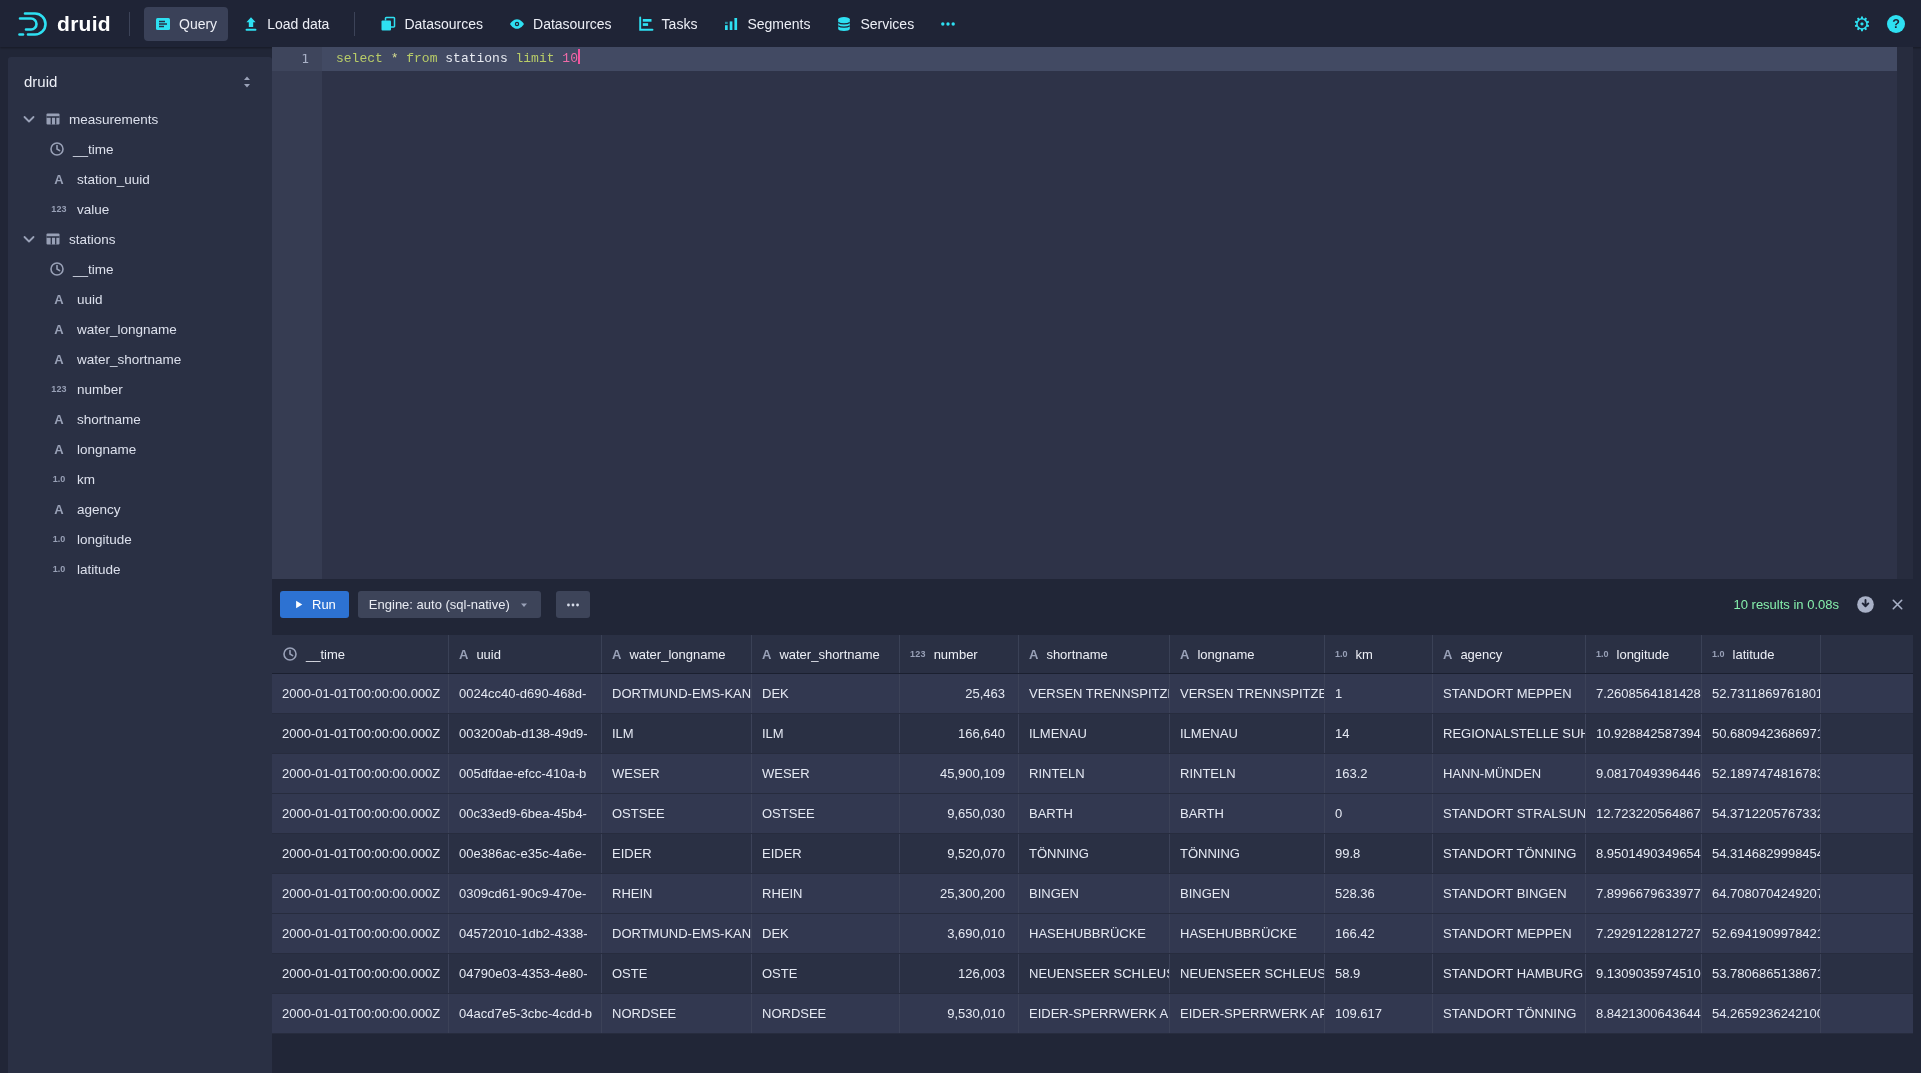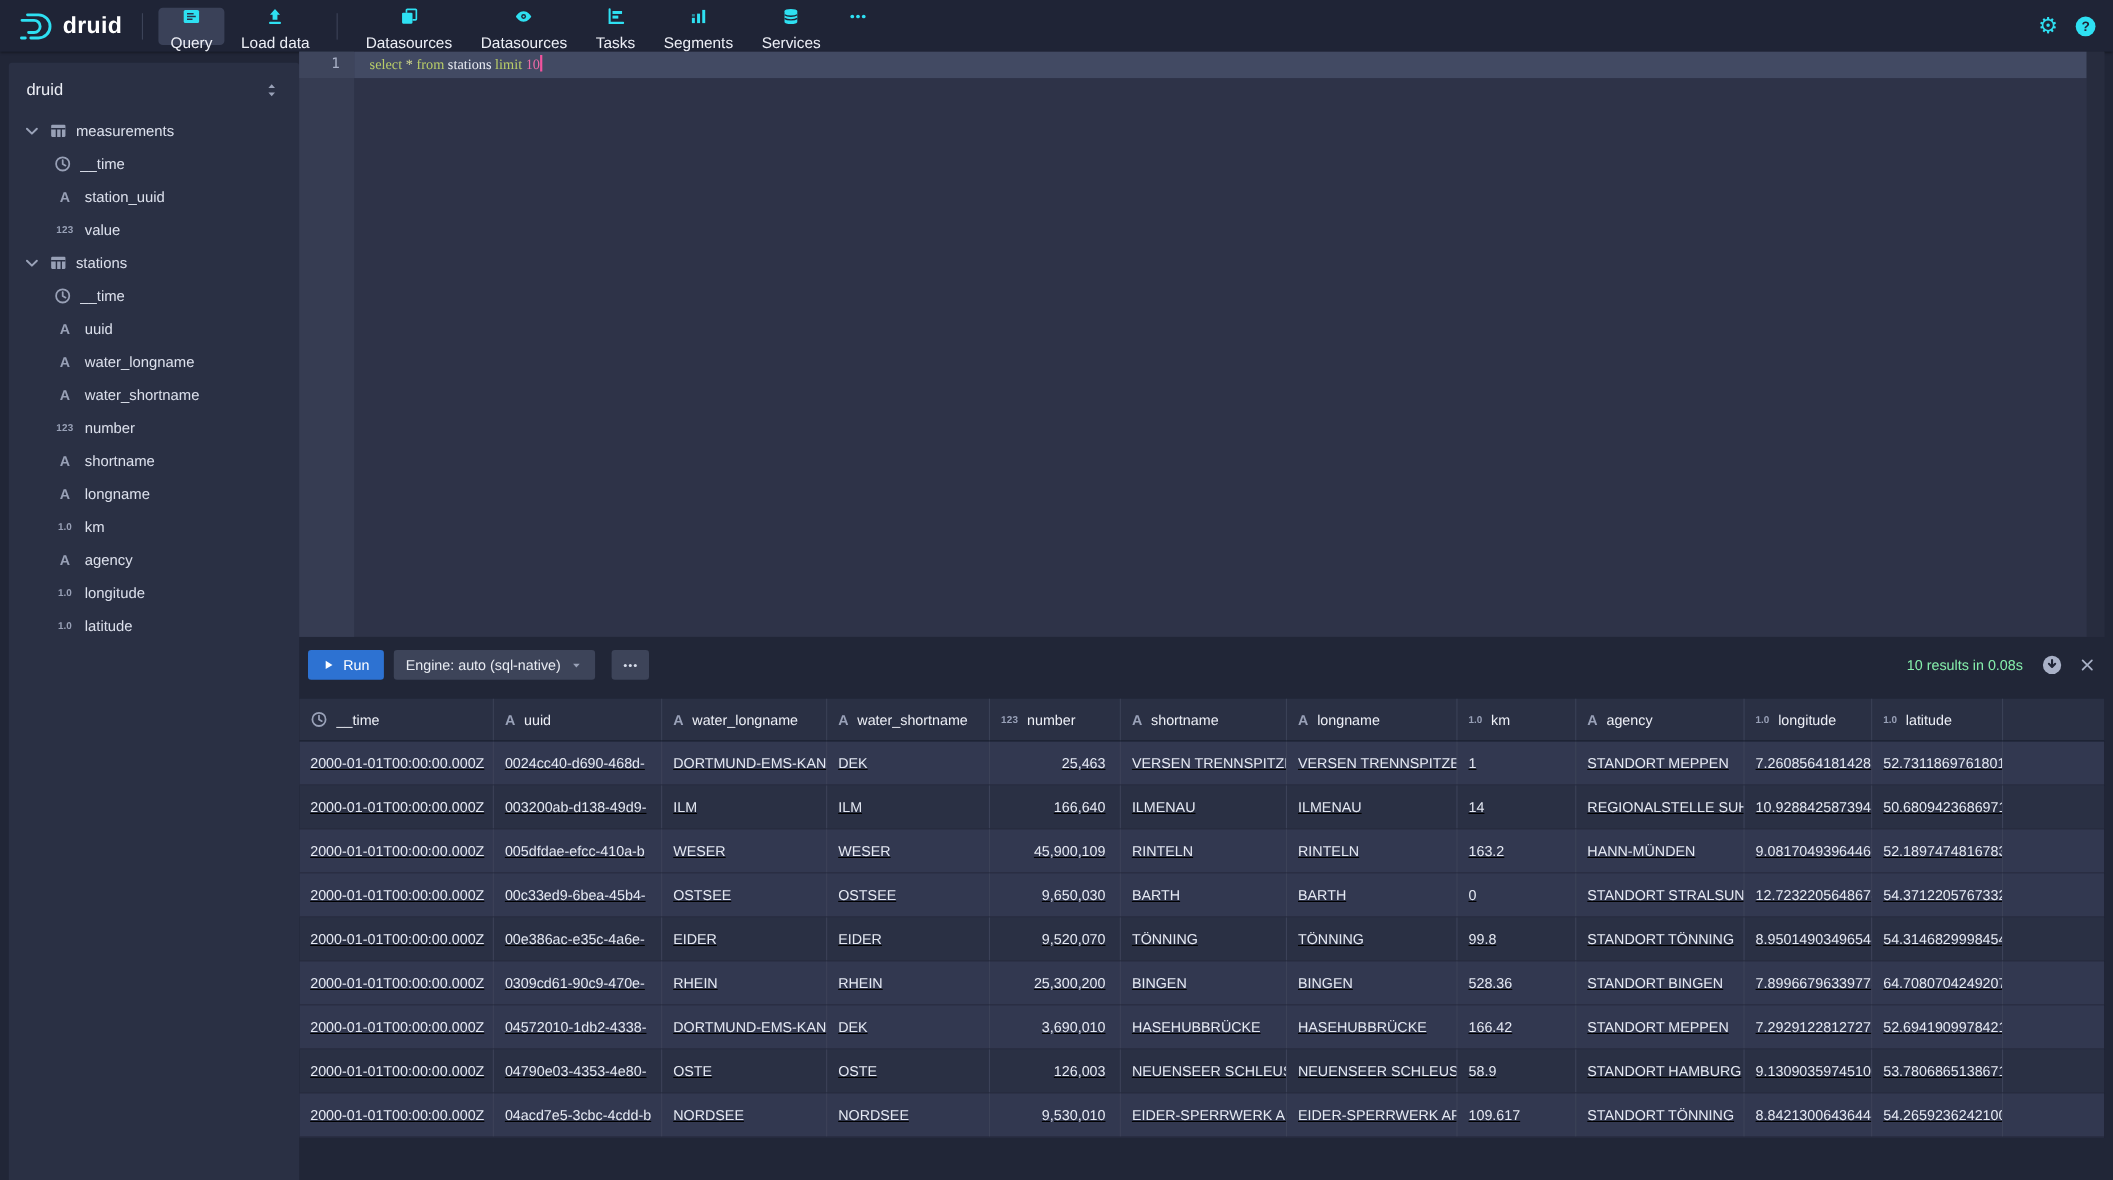--- a/index.html
+++ b/index.html
@@ -15,7 +15,7 @@
   .brand-text{color:#FFFFFF;font-size:21px;font-weight:600;letter-spacing:.3px;}
   .nav-divider{width:1px;height:24px;background:#3C4358;margin:0 12px;flex:none;}
   .nav-item{display:flex;align-items:center;gap:8px;height:34px;padding:0 11px;margin:0 2px;
-    border-radius:4px;color:#EDEFF6;font-size:14px;cursor:pointer;white-space:nowrap;flex-direction:column;}
+    border-radius:4px;color:#EDEFF6;font-size:14px;cursor:pointer;white-space:nowrap;}
   .nav-item.active{background:#3A4158;}
   .nav-icon{color:#2EE0F2;display:flex;flex:none;}
   .nav-right{display:flex;align-items:center;gap:16px;}

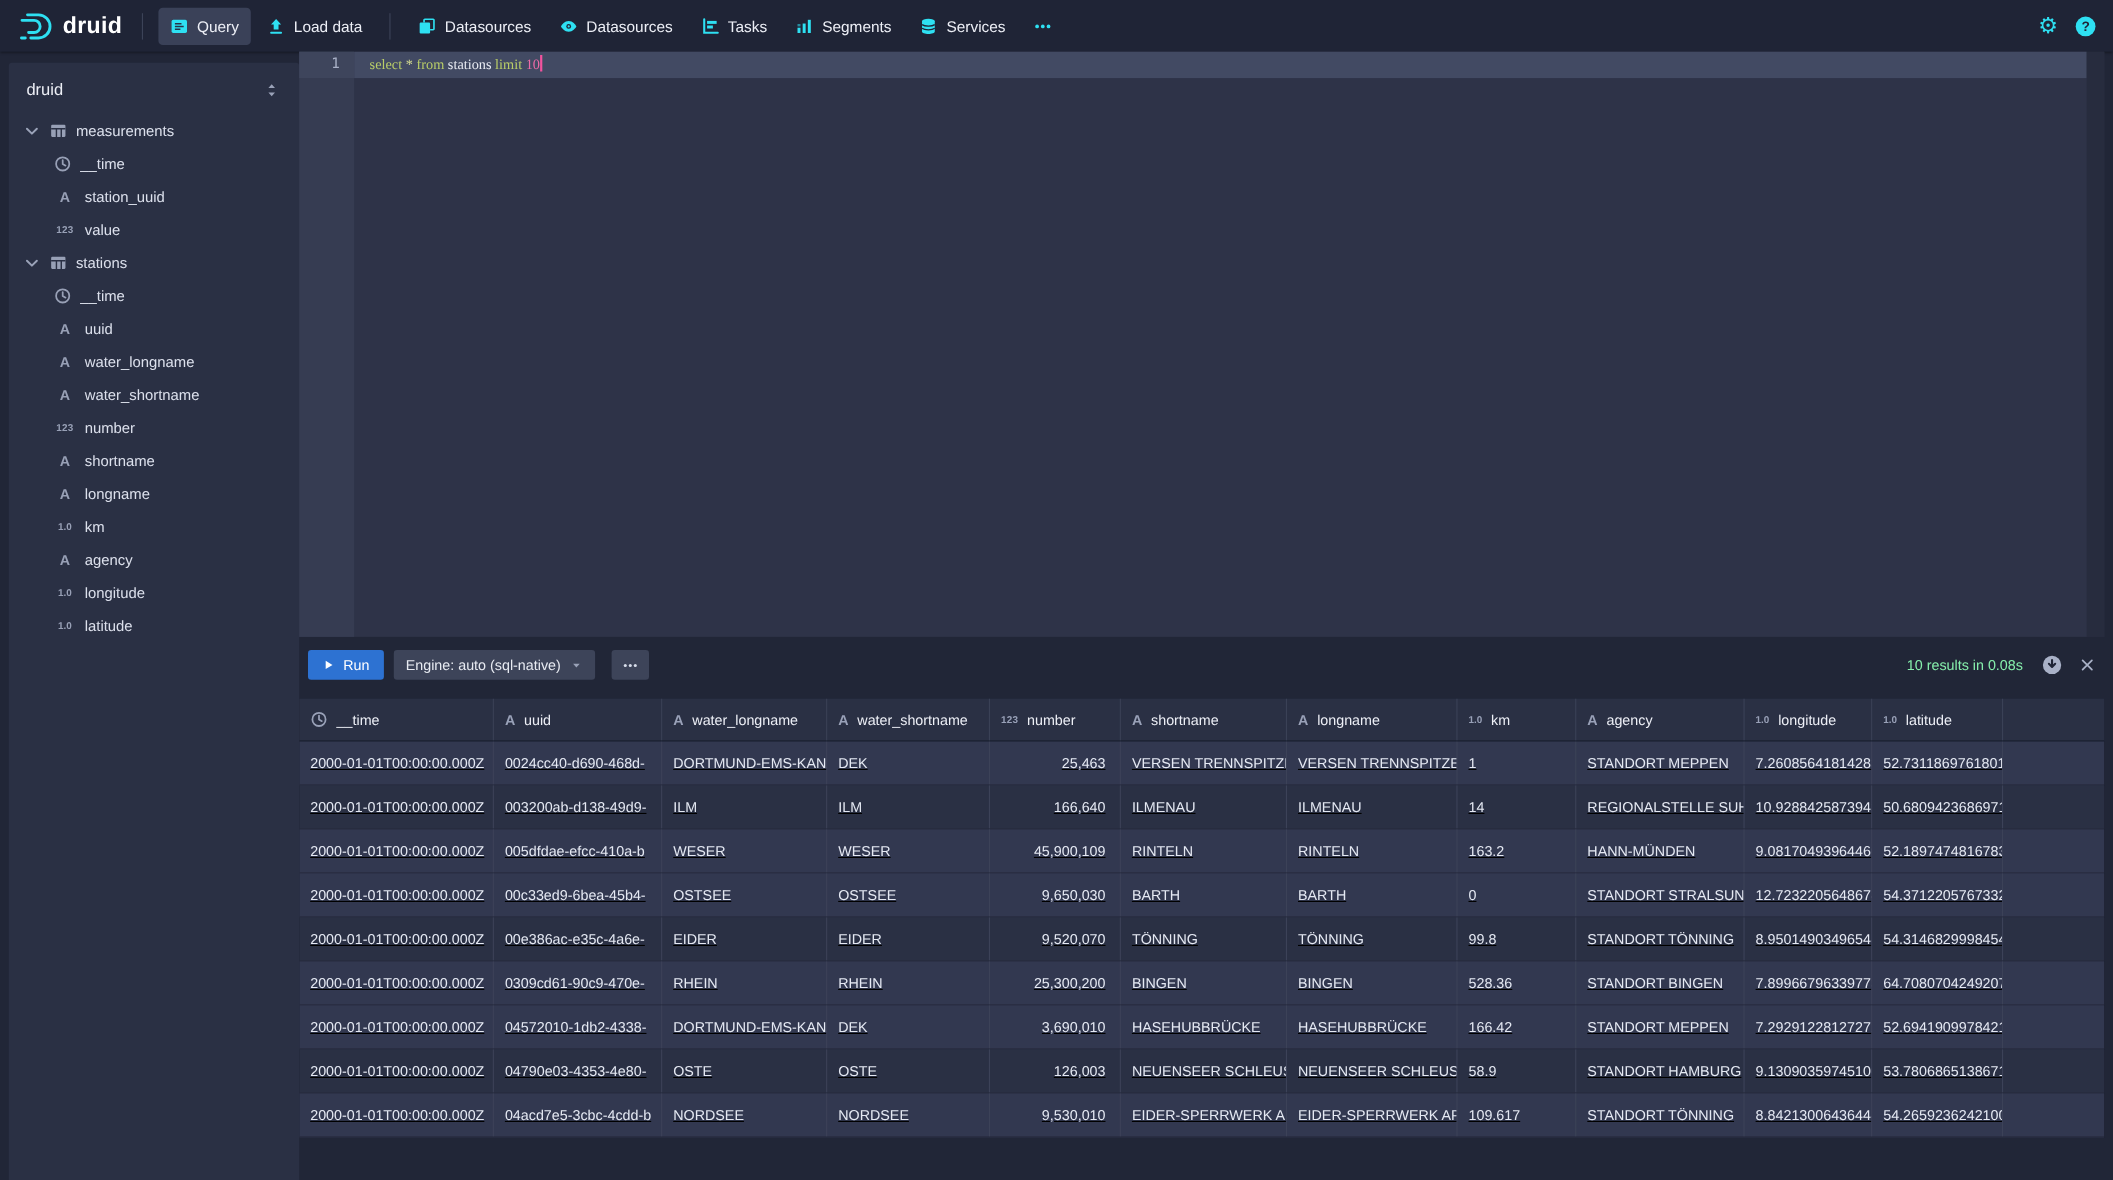--- a/index.html
+++ b/index.html
@@ -55,7 +55,7 @@
     font-size:13px;color:#A9B1C7;}
   .ln{height:24px;line-height:24px;text-align:right;padding-right:13px;}
   .ln.cur{background:#3E455C;}
-  .codearea{flex:1;min-width:0;font-family:Liberation Serif, serif;font-size:13px;}
+  .codearea{flex:1;min-width:0;font-family:Liberation Mono, monospace;font-size:13px;}
   .codeline{height:24px;line-height:24px;padding-left:14px;white-space:pre;}
   .codeline.cur{background:#424A63;}
   .editor-gutter-right{width:16px;flex:none;background:#272C3E;}

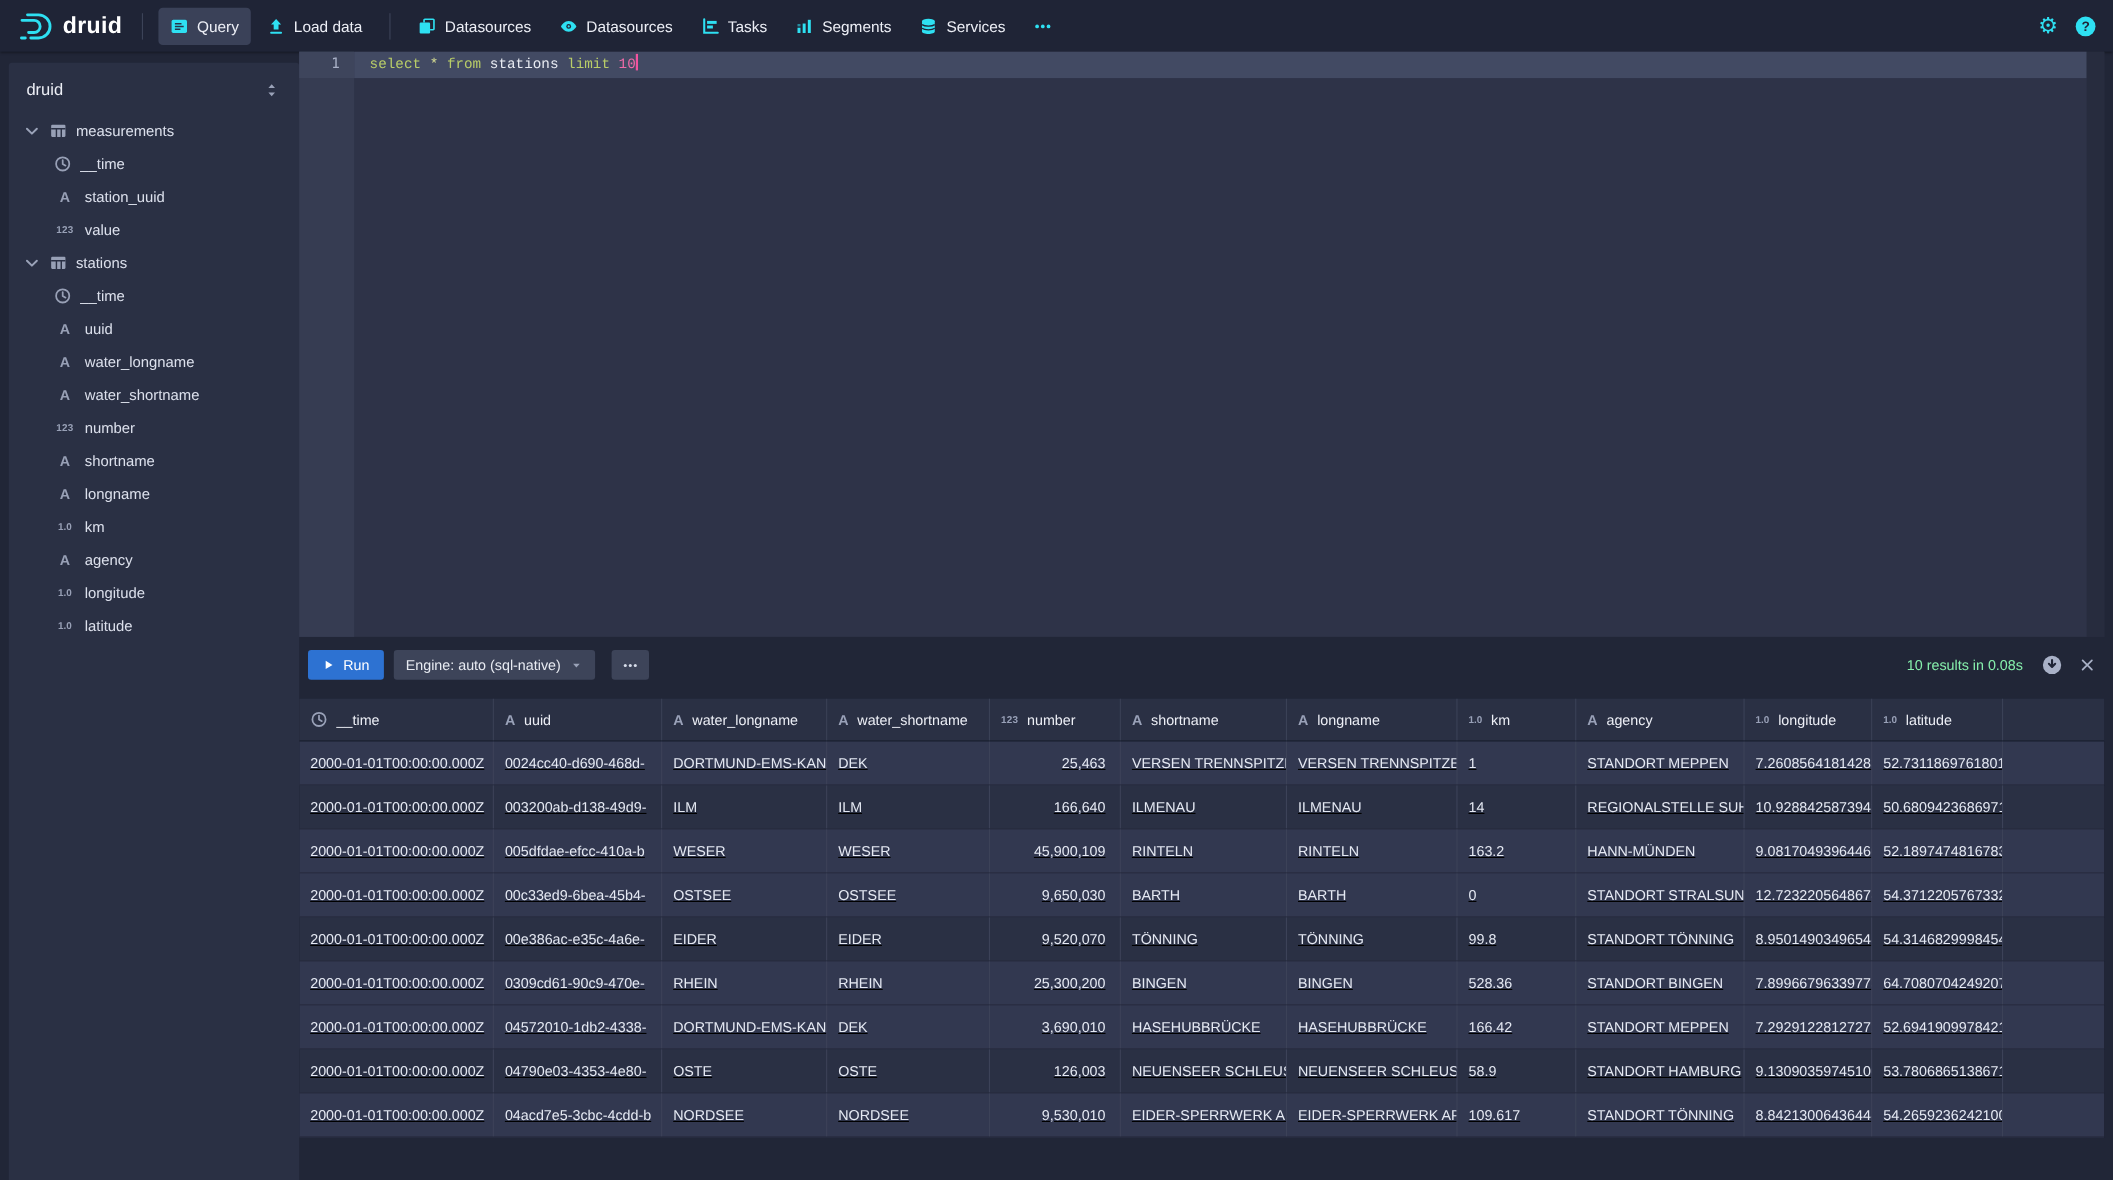--- a/index.html
+++ b/index.html
@@ -87,7 +87,7 @@
     color:#EDEFF6;font-size:13px;box-sizing:border-box;overflow:hidden;white-space:nowrap;flex:none;cursor:pointer;}
   .th .type-glyph{width:auto;}
   .th-icon{color:#99A1B8;display:flex;flex:none;}
-  .tbody{flex:1;overflow:hidden;text-decoration:underline;}
+  .tbody{flex:1;overflow:hidden;}
   .tr{height:40px;display:flex;background:#323850;border-bottom:1px solid #272C3E;box-sizing:border-box;}
   .tr:nth-child(3n+2){background:#2A3044;}
   .td{display:flex;align-items:center;padding:0 10px;border-right:1px solid #3C4258;color:#E5E9F3;

